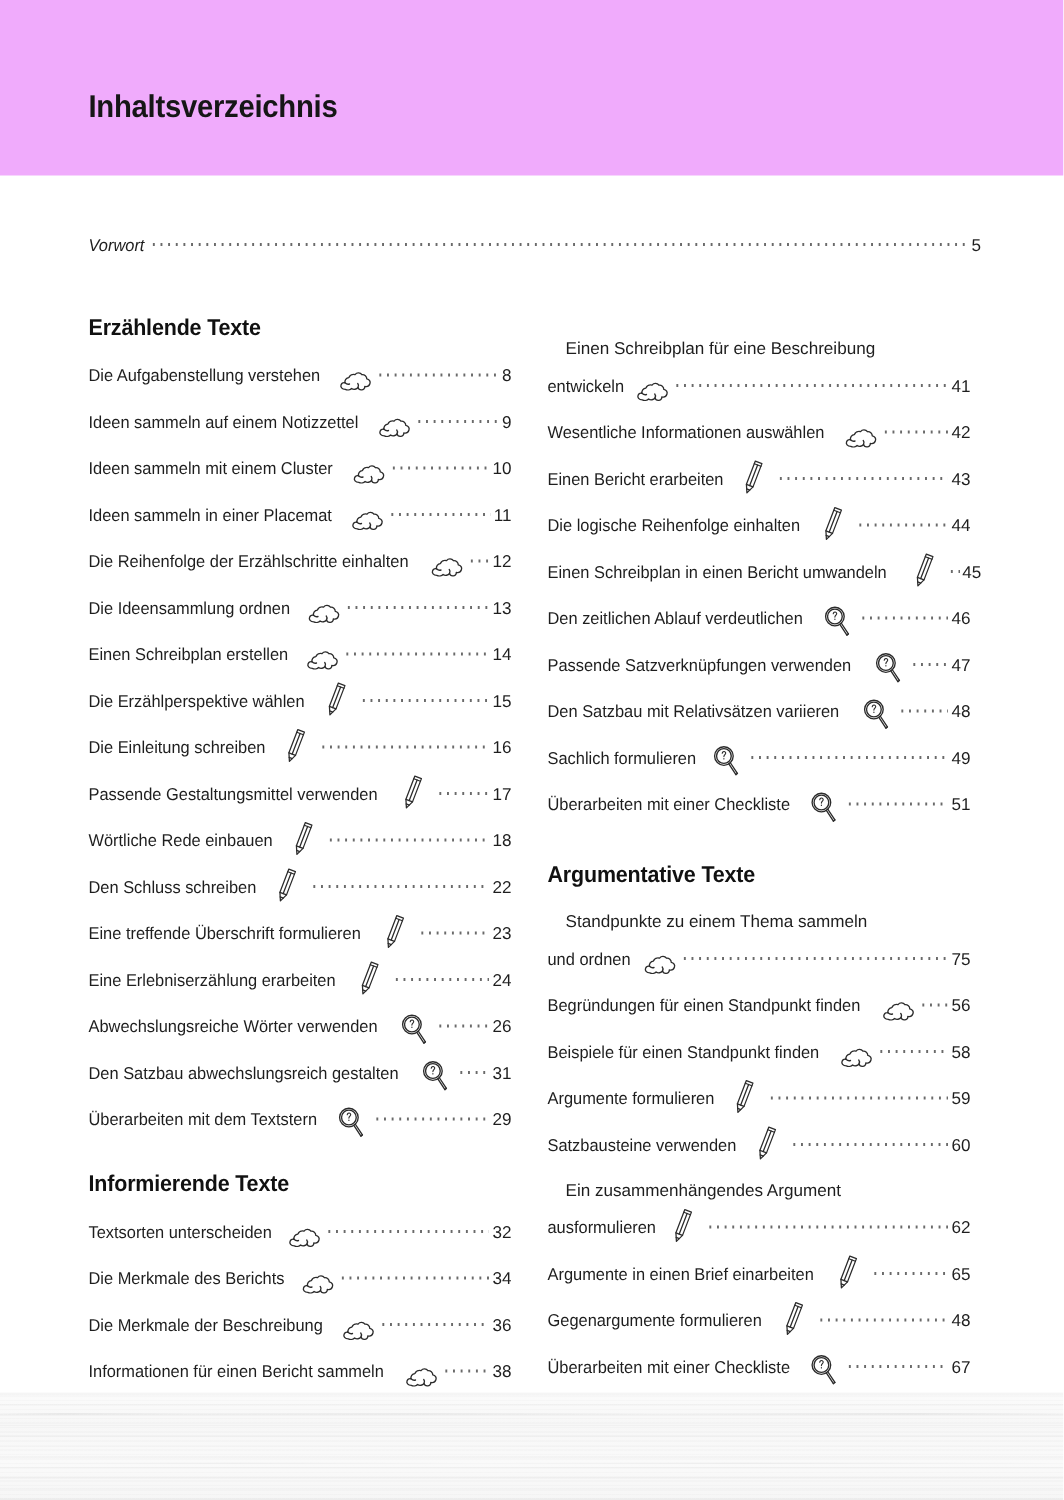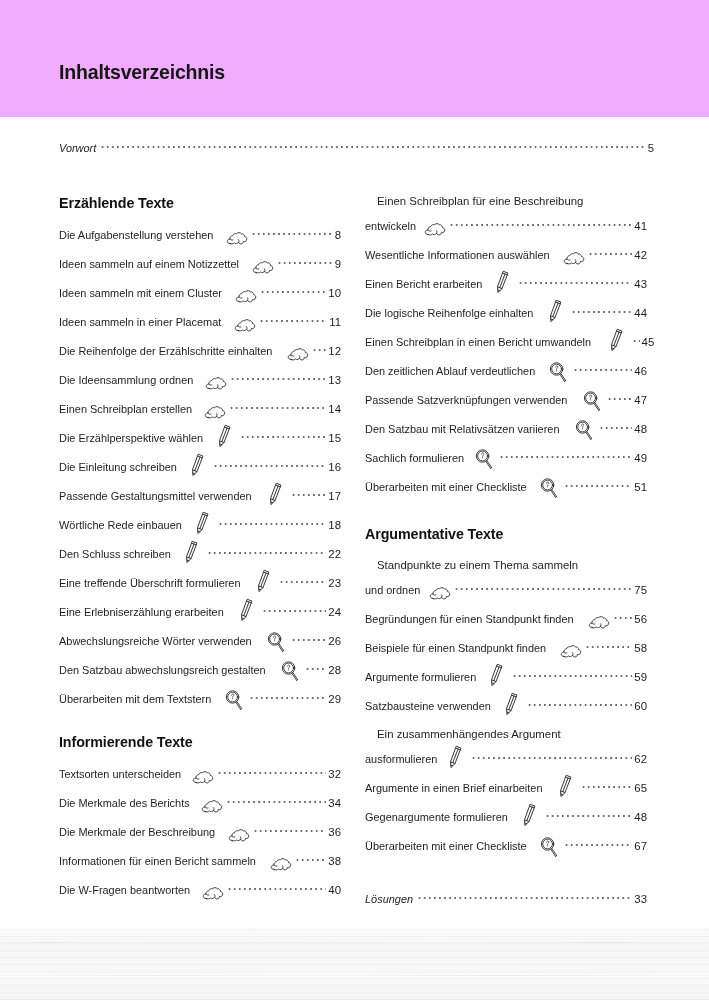--- a/index.html
+++ b/index.html
@@ -108,6 +108,7 @@
     color: #1e1e1e;
     margin-bottom: 14px;
     white-space: nowrap;
+    margin-top: 16px;
   }
   .toc-entry.two-line {
     display: block;

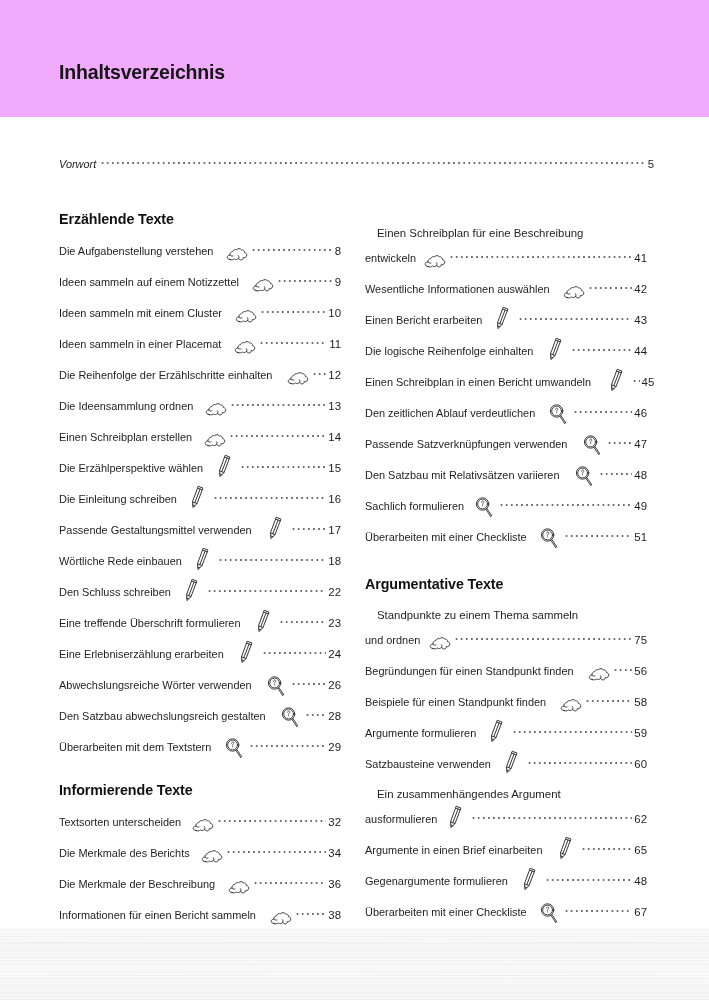--- a/index.html
+++ b/index.html
@@ -439,7 +439,7 @@
             </svg>
           </span>
           <span class="entry-dots"></span>
-          <span class="entry-page">28</span>
+          <span class="entry-page">31</span>
         </div>
         <div class="toc-entry">
           <span class="entry-label">Überarbeiten mit dem Textstern</span>

